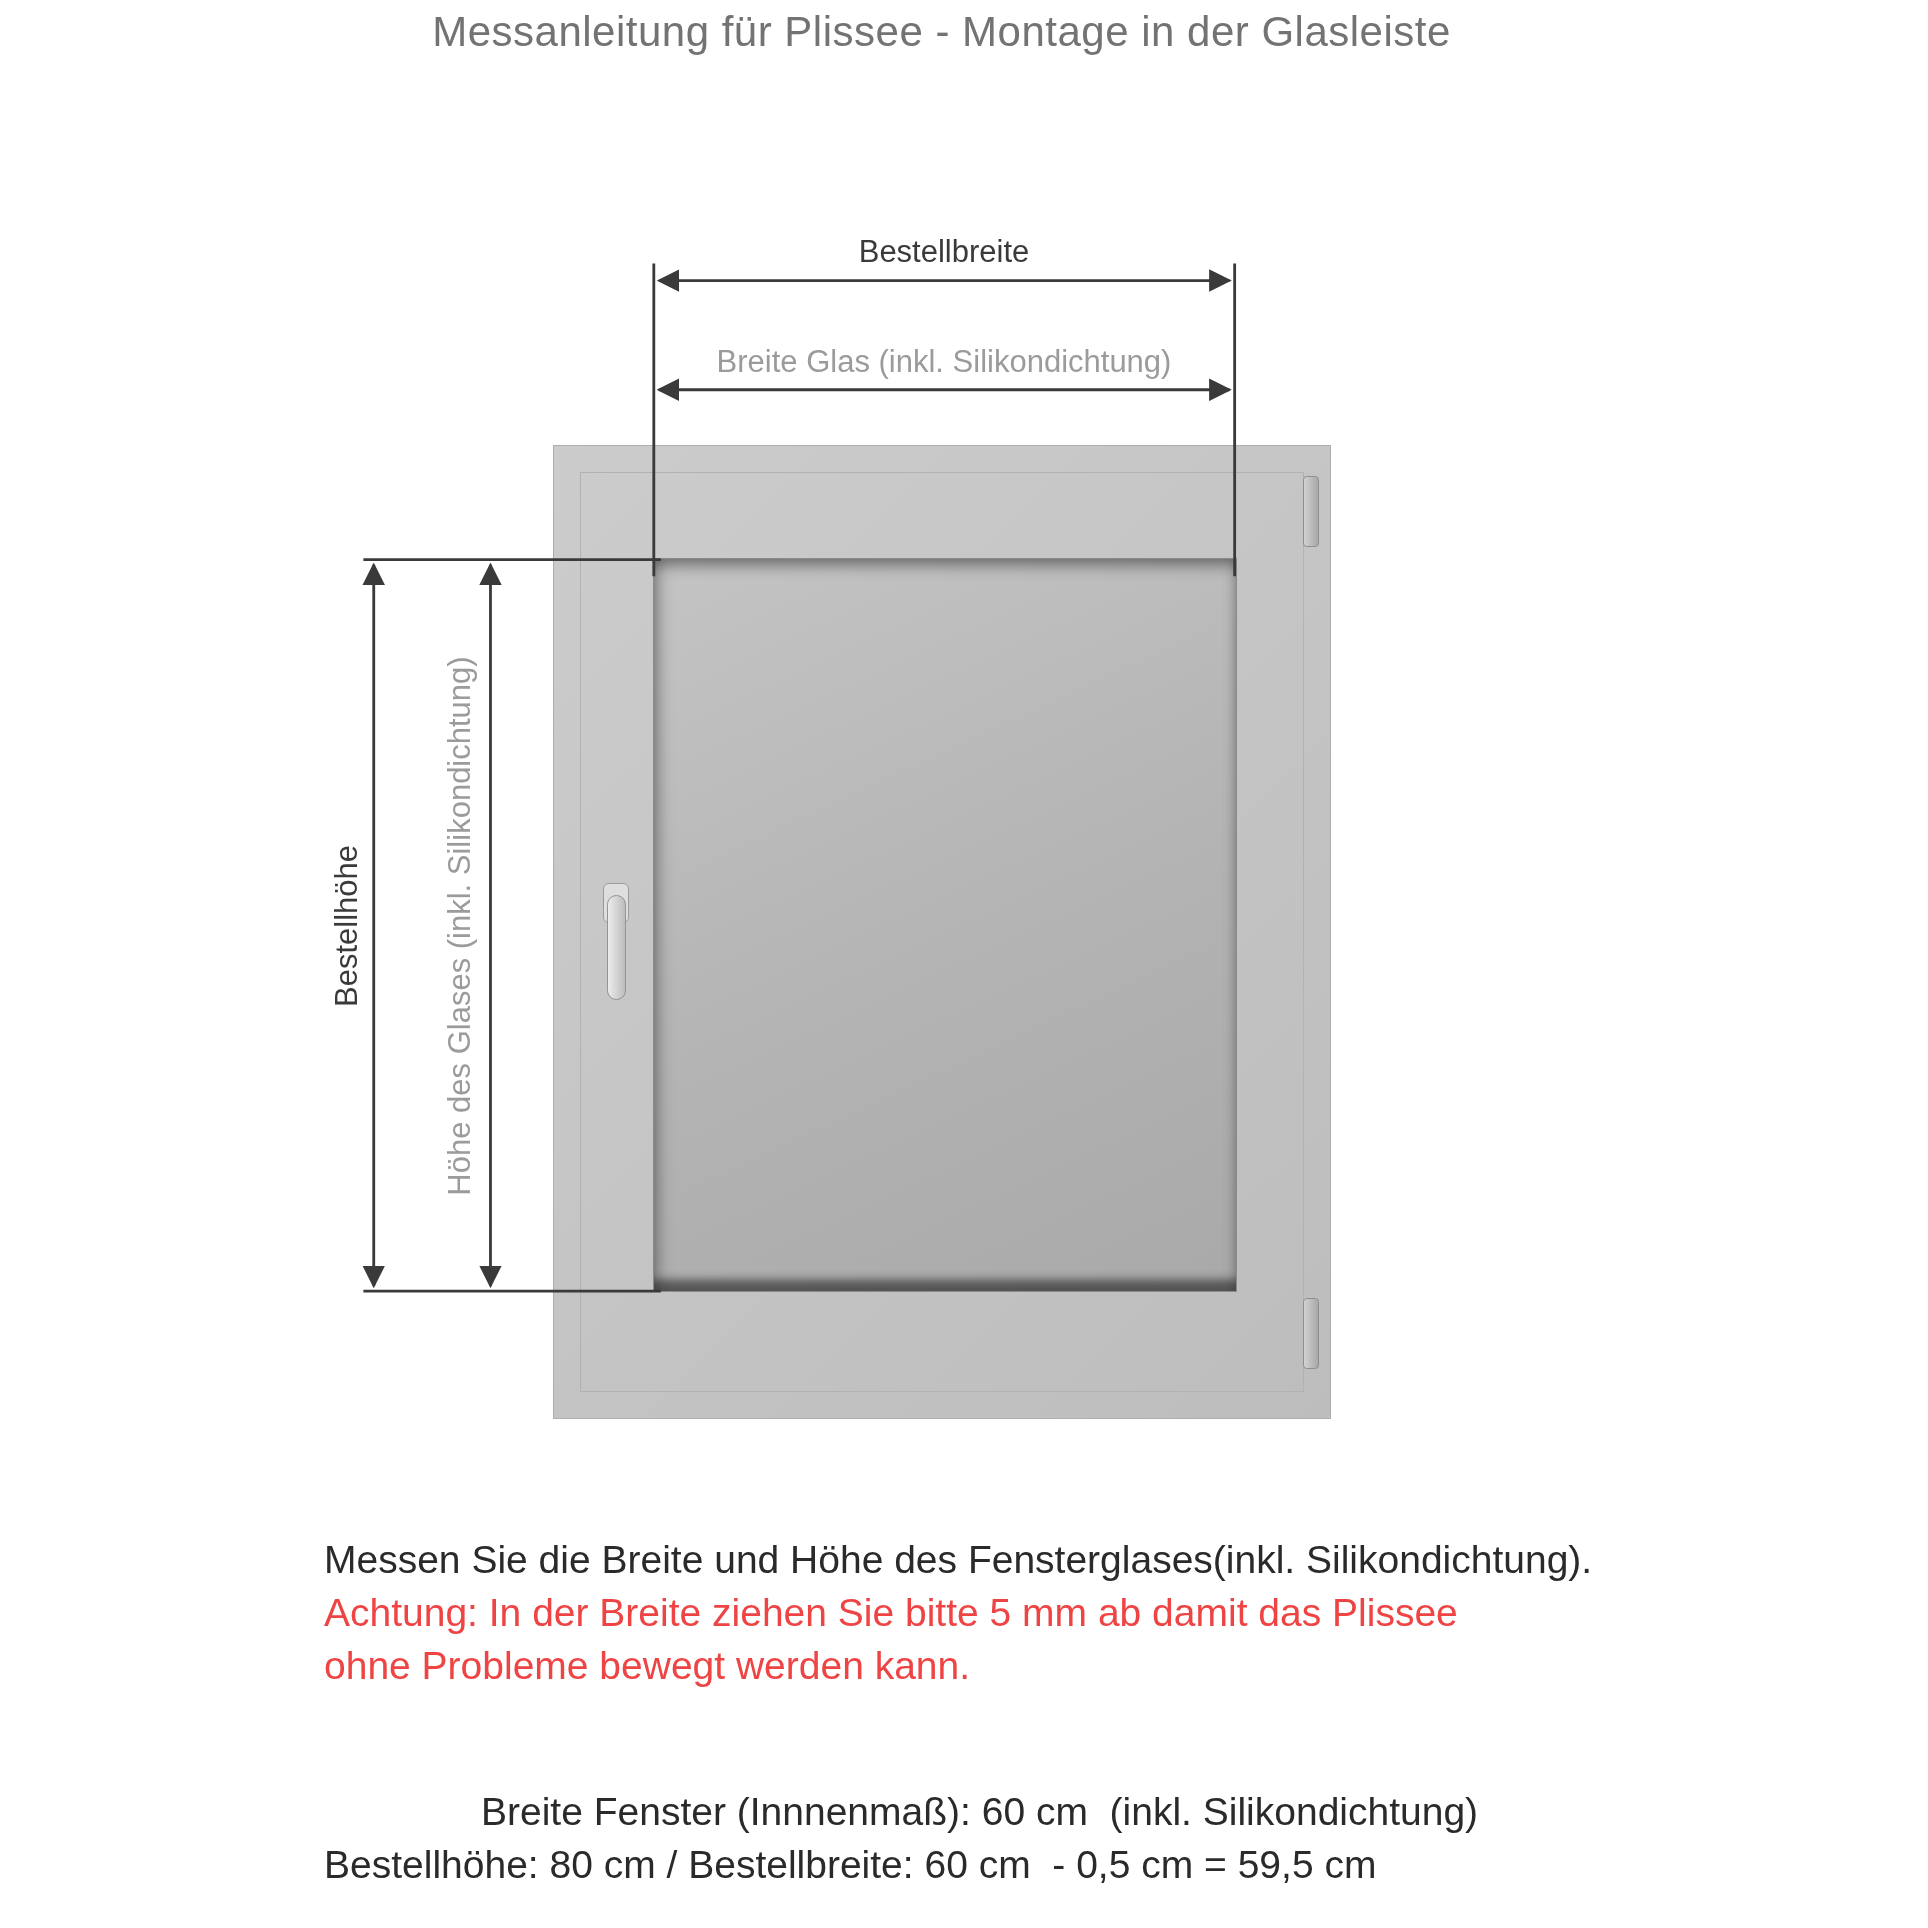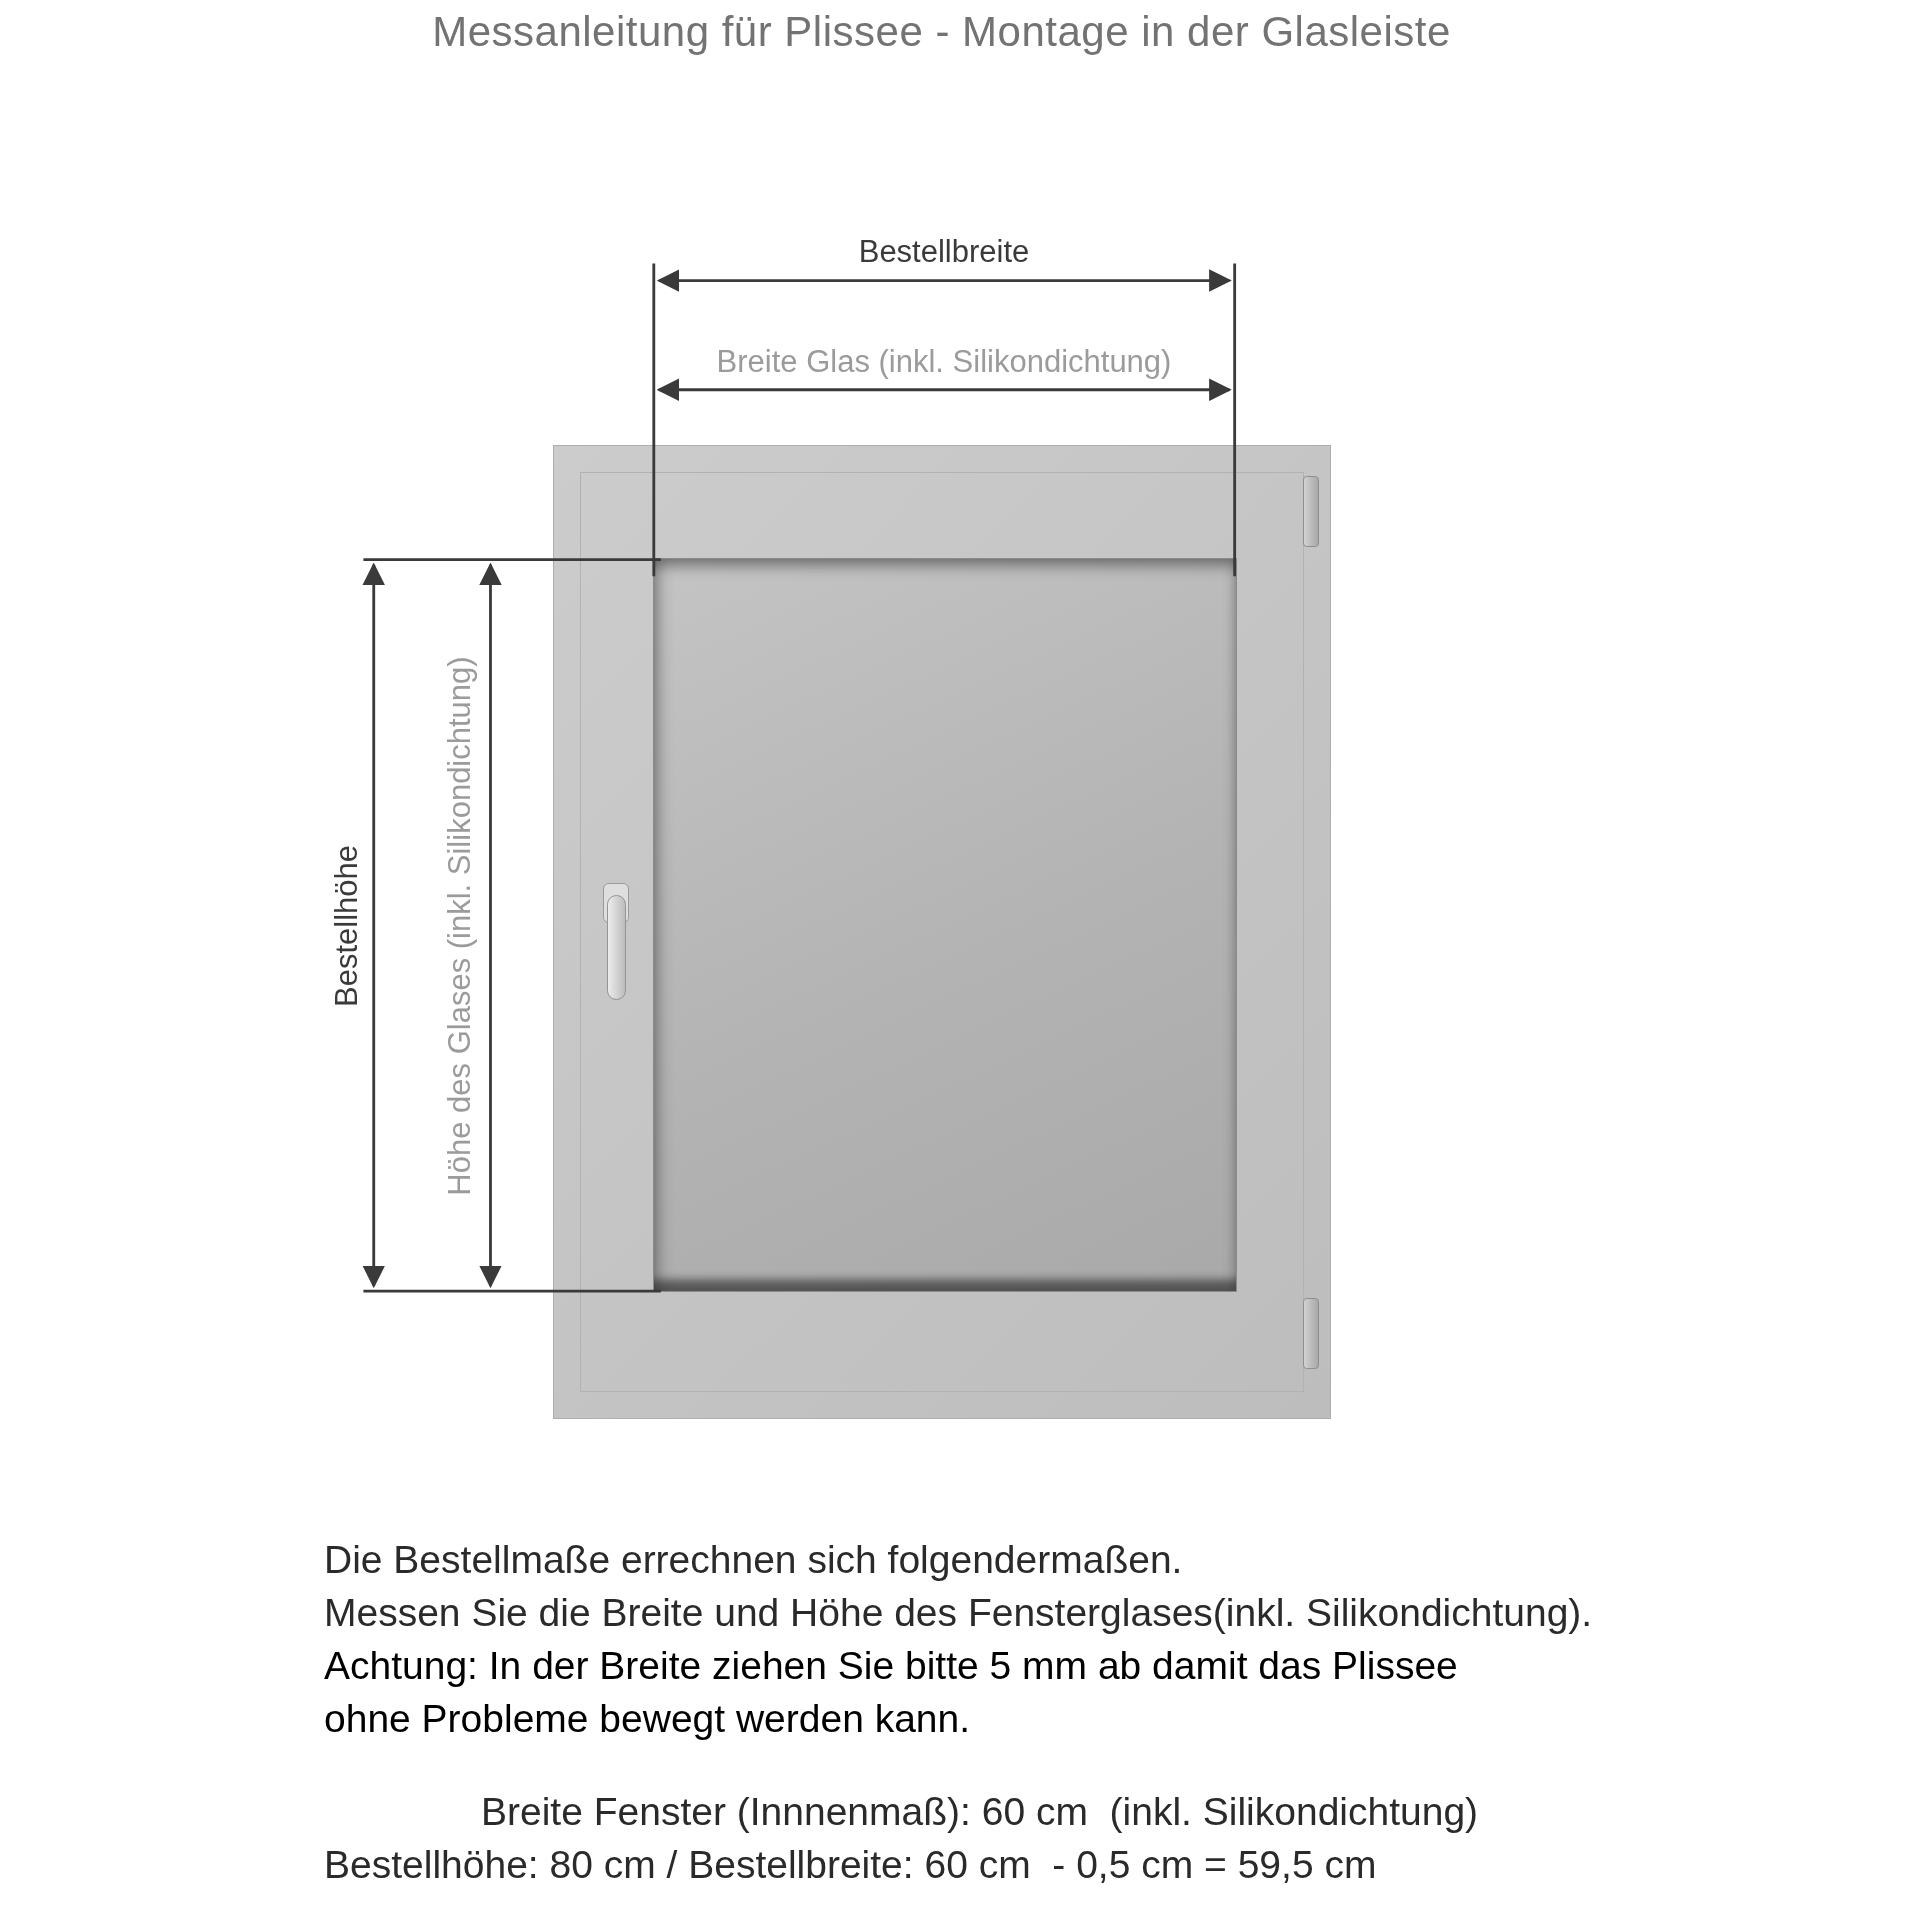--- a/index.html
+++ b/index.html
@@ -175,7 +175,6 @@
 </div>
 
 <div class="instructions">
-  <div class="text-line">Die Bestellmaße errechnen sich folgendermaßen.</div>
   <div class="text-line">Messen Sie die Breite und Höhe des Fensterglases(inkl. Silikondichtung).</div>
   <div class="text-line warning">Achtung: In der Breite ziehen Sie bitte 5 mm ab damit das Plissee</div>
   <div class="text-line warning">ohne Probleme bewegt werden kann.</div>

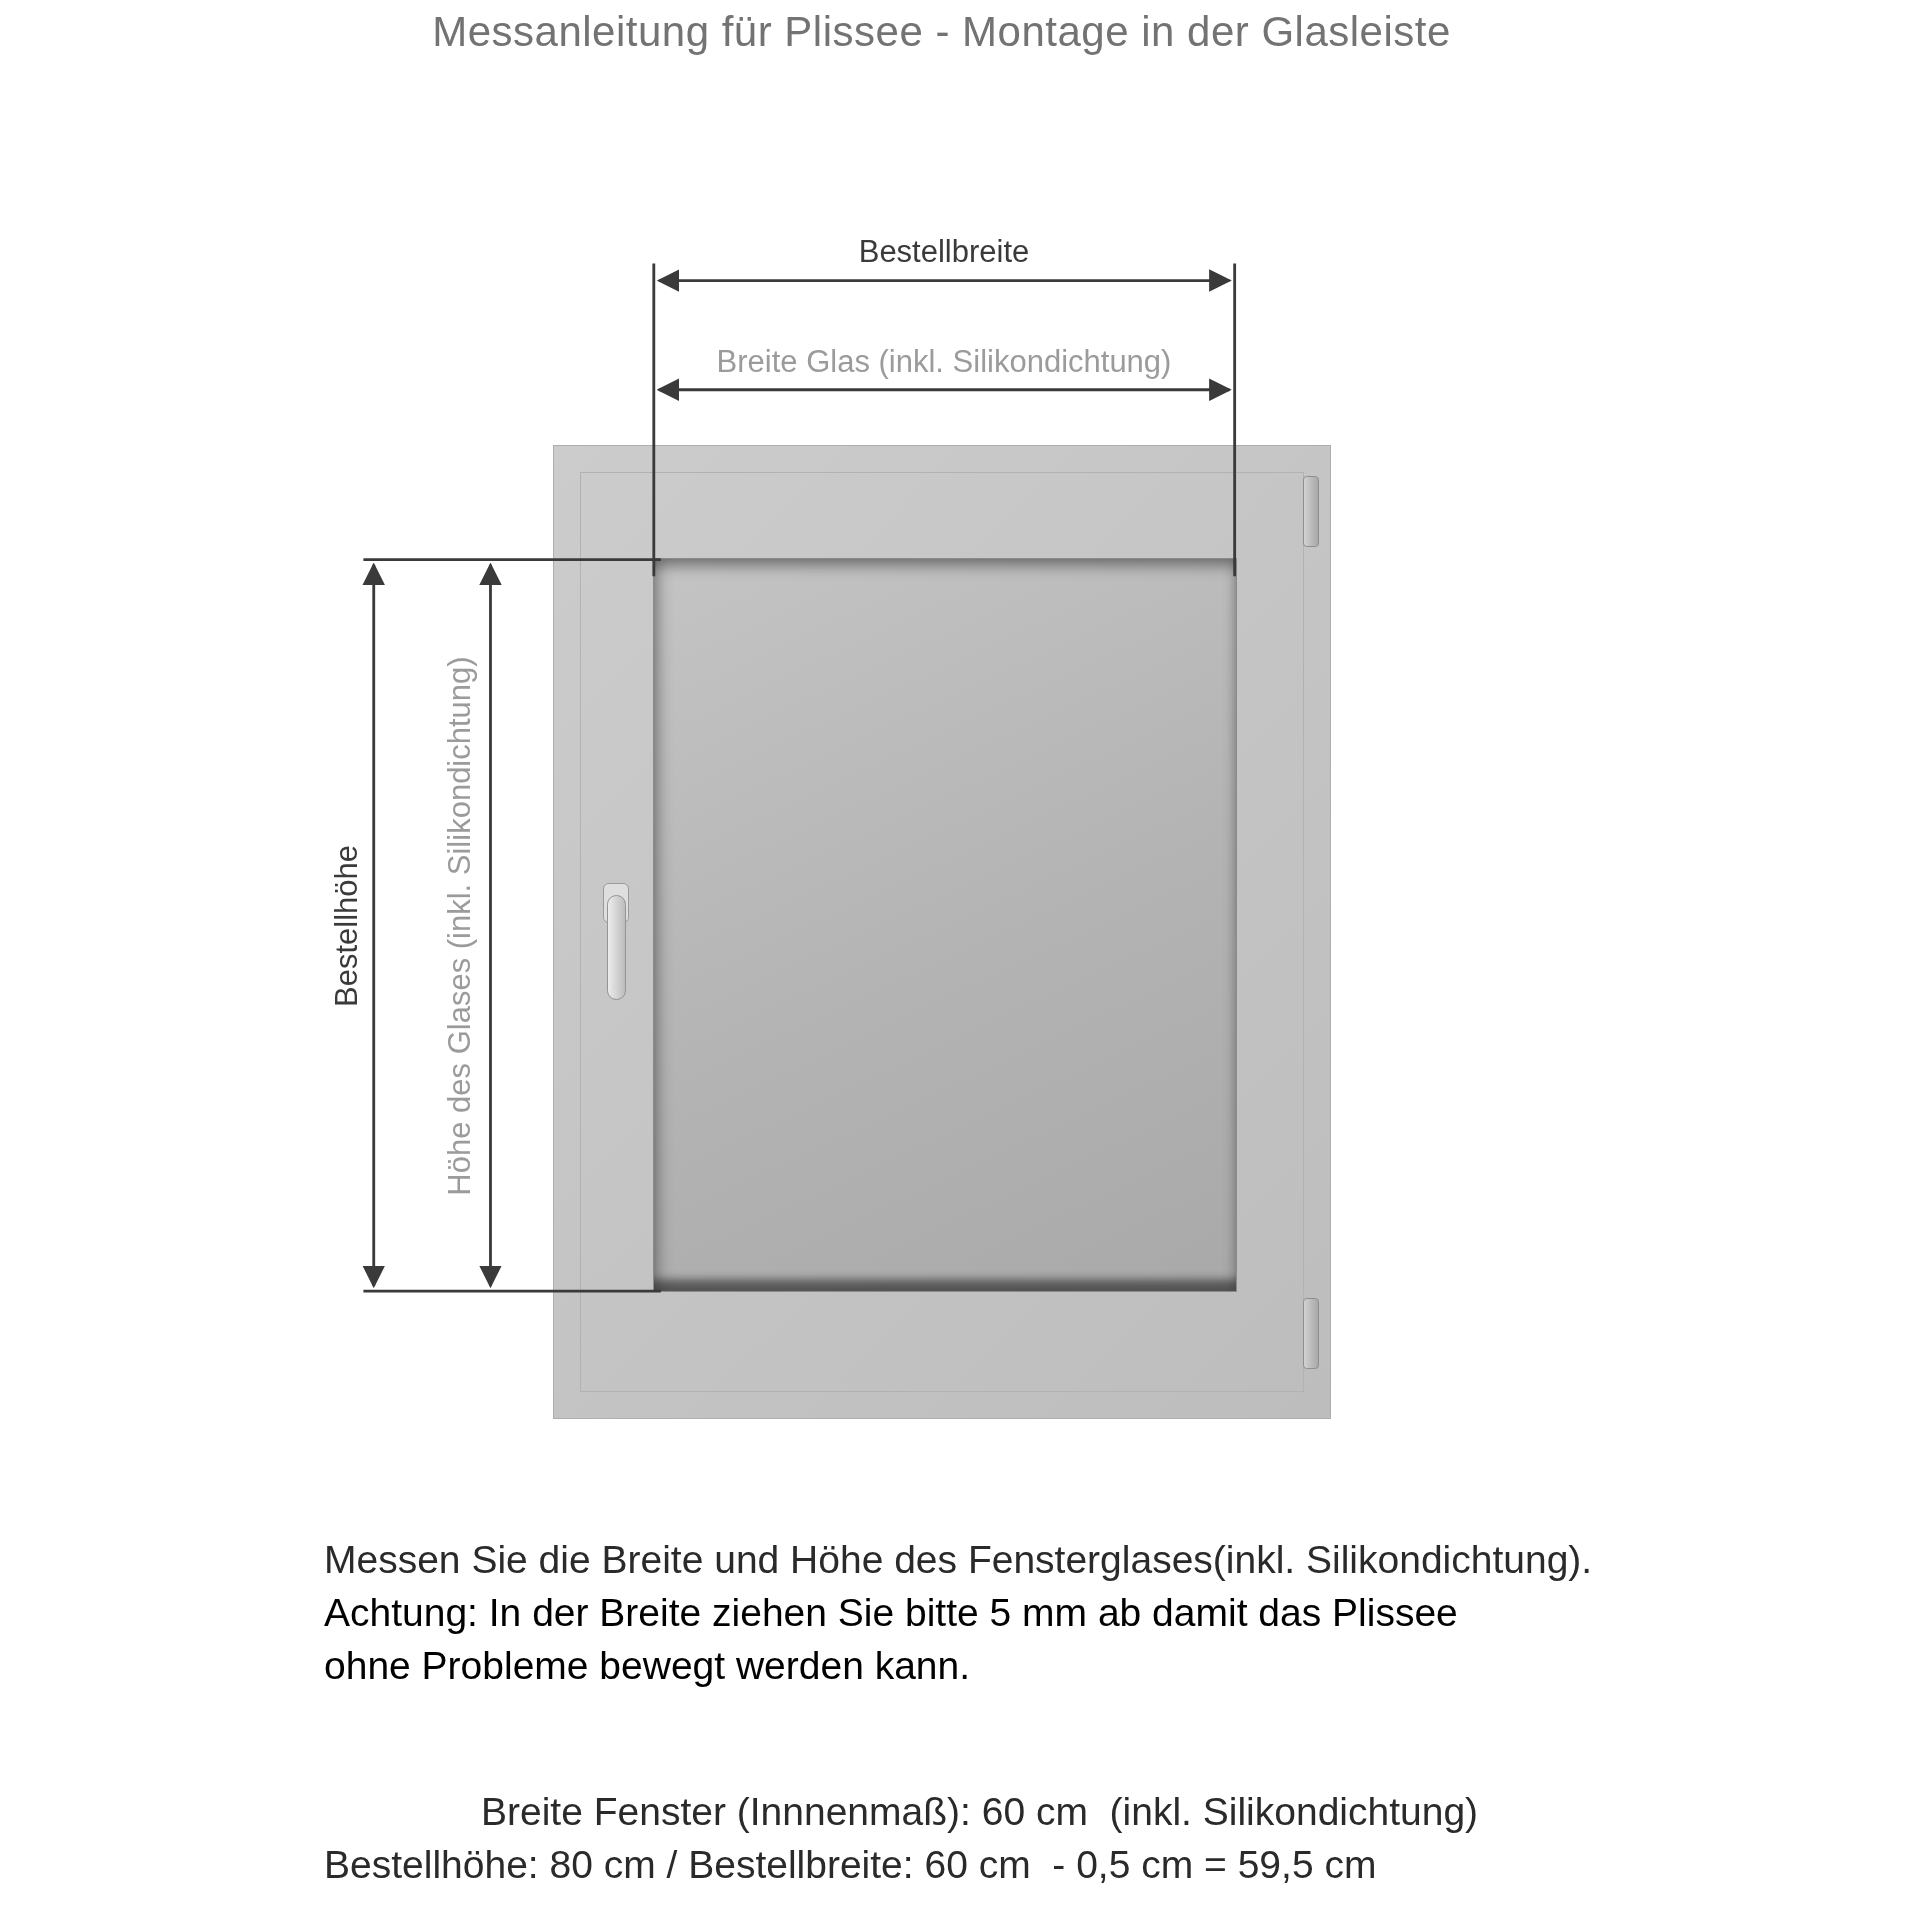--- a/index.html
+++ b/index.html
@@ -118,7 +118,7 @@
     line-height: 53px;
   }
   .text-line { white-space: pre-wrap; }
-  .warning { color: #000000; }
+  .warning { color: #ef4444; }
   .indented { margin-left: 157px; }
 </style>
 </head>

